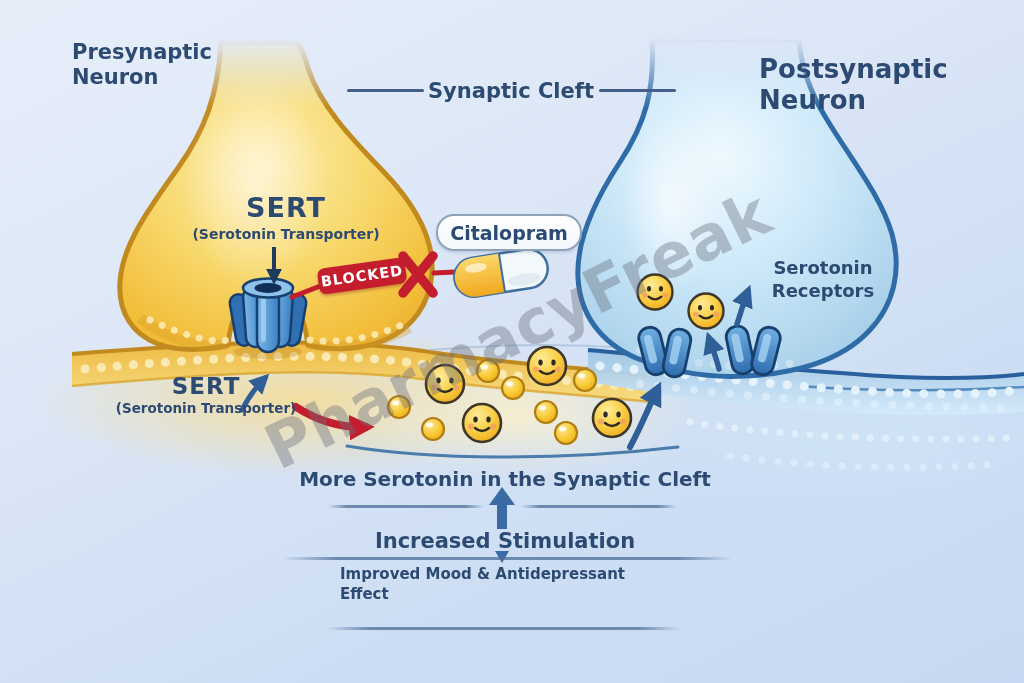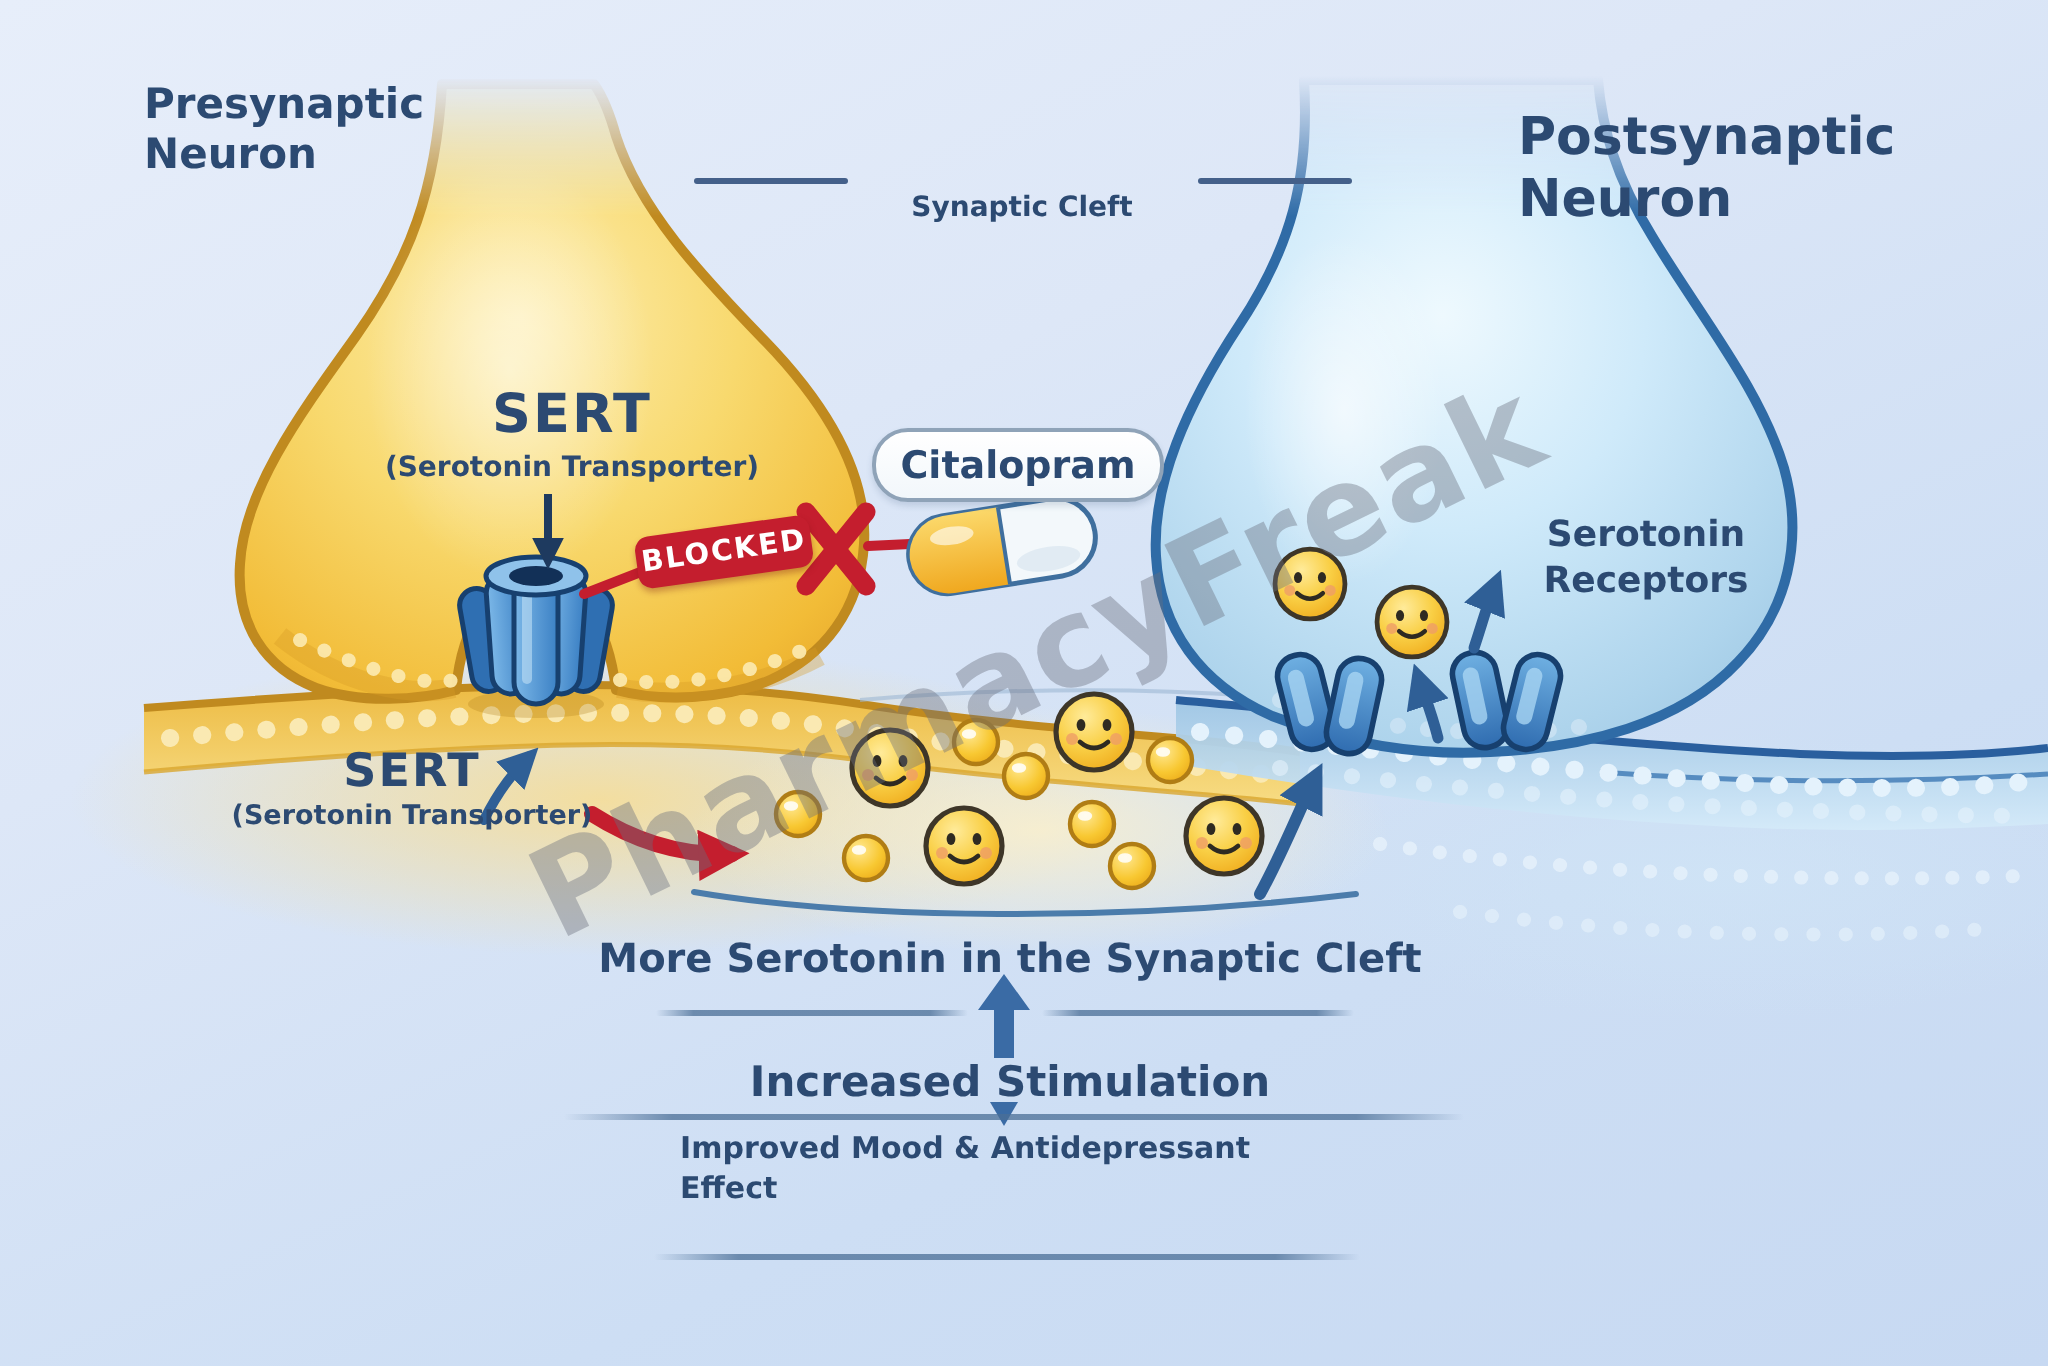--- a/index.html
+++ b/index.html
@@ -14,7 +14,7 @@
     text-align:left;transform:translateX(-50%);line-height:1.18;
   }
   #lbl-pre{left:152px;top:40px;font-size:21px;width:160px;}
-  #lbl-cleft{left:511px;top:96px;font-size:14px;white-space:nowrap;}
+  #lbl-cleft{left:511px;top:79px;font-size:21px;white-space:nowrap;}
   #lbl-post{left:849px;top:54px;font-size:26px;width:180px;}
   .cleft-dash{position:absolute;height:3px;background:#44608a;border-radius:2px;top:89px;}
   #dash-l{left:347px;width:77px;}

